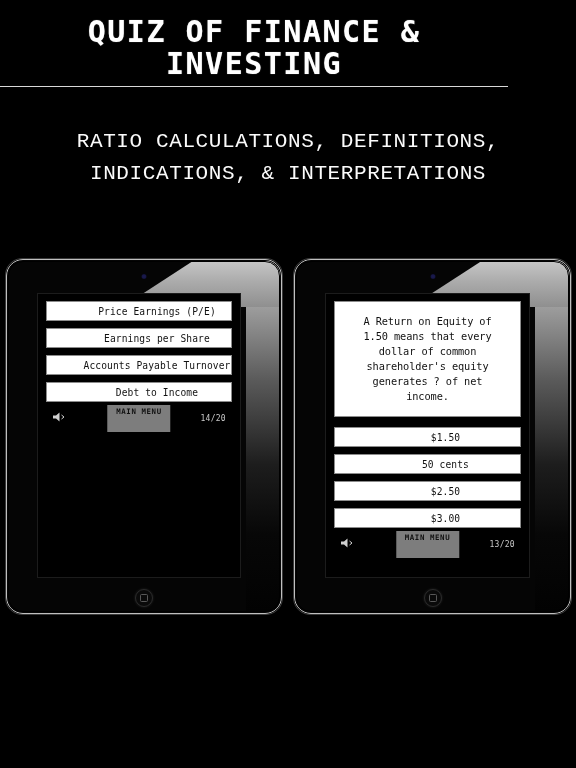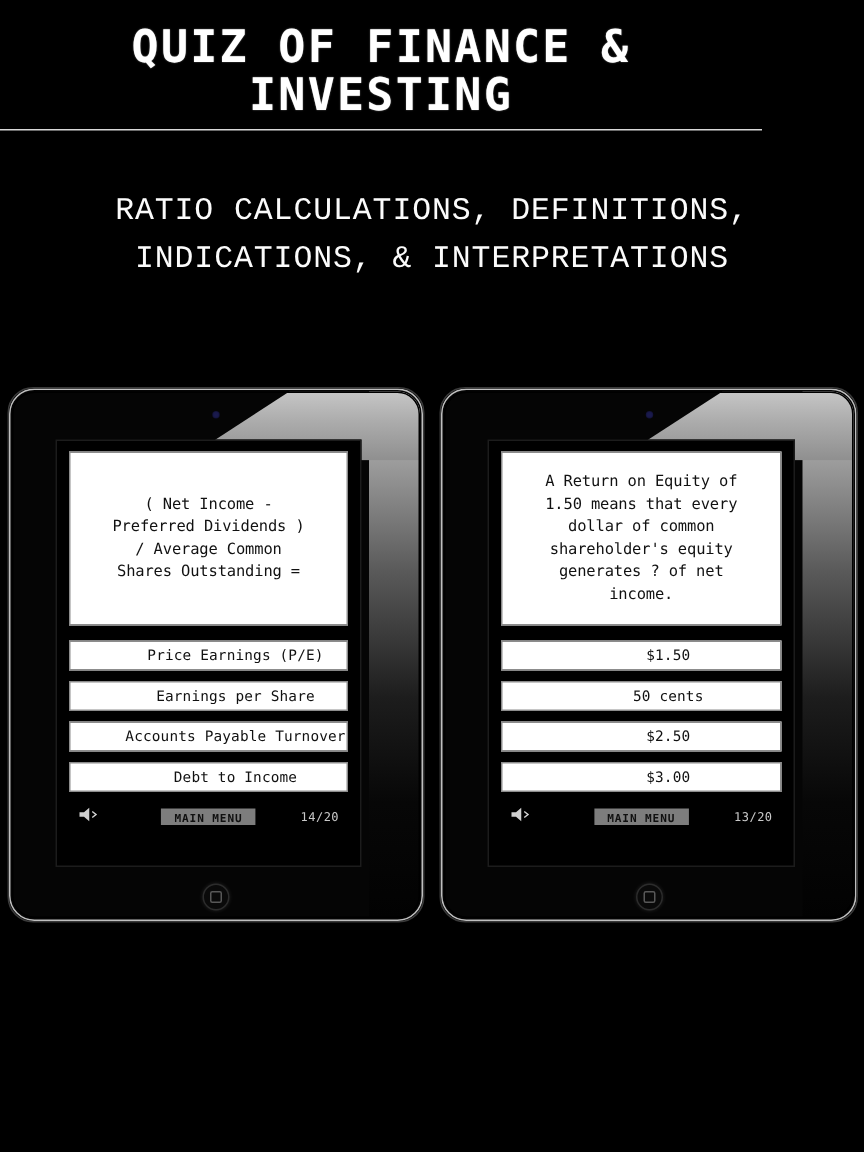--- a/index.html
+++ b/index.html
@@ -199,12 +199,6 @@
     <div class="camera"></div>
 
     <div class="screen">
-      <div class="qbox">
-        <div class="qtext">( Net Income -
-Preferred Dividends )
-/ Average Common
-Shares Outstanding =</div>
-      </div>
       <div class="answers">
         <div class="answer">Price Earnings (P/E)</div>
         <div class="answer">Earnings per Share</div>

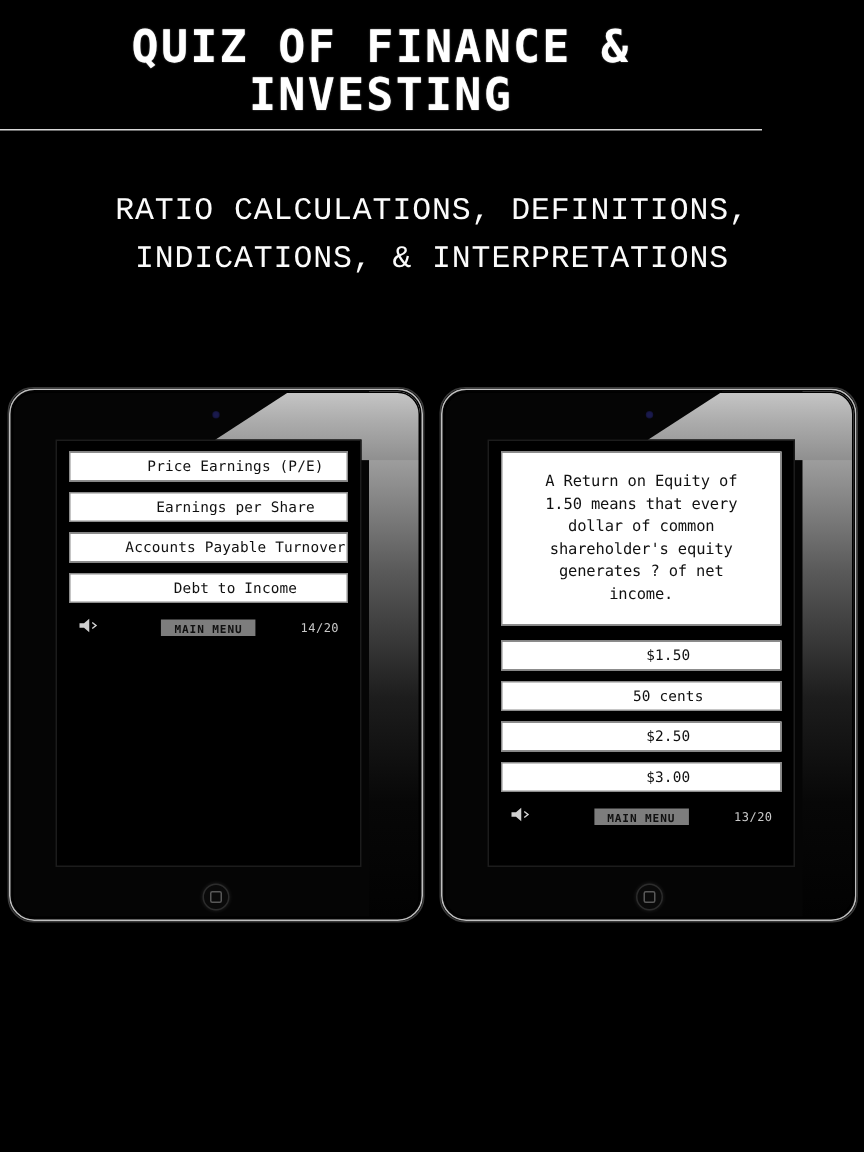--- a/index.html
+++ b/index.html
@@ -153,7 +153,7 @@
     font-size:7.4px;
     font-weight:700;
     letter-spacing:0.6px;
-    padding:2px 9px 0 9px;
+    padding:2px 9px 16px 9px;
     cursor:pointer;
     white-space:nowrap;
   }

